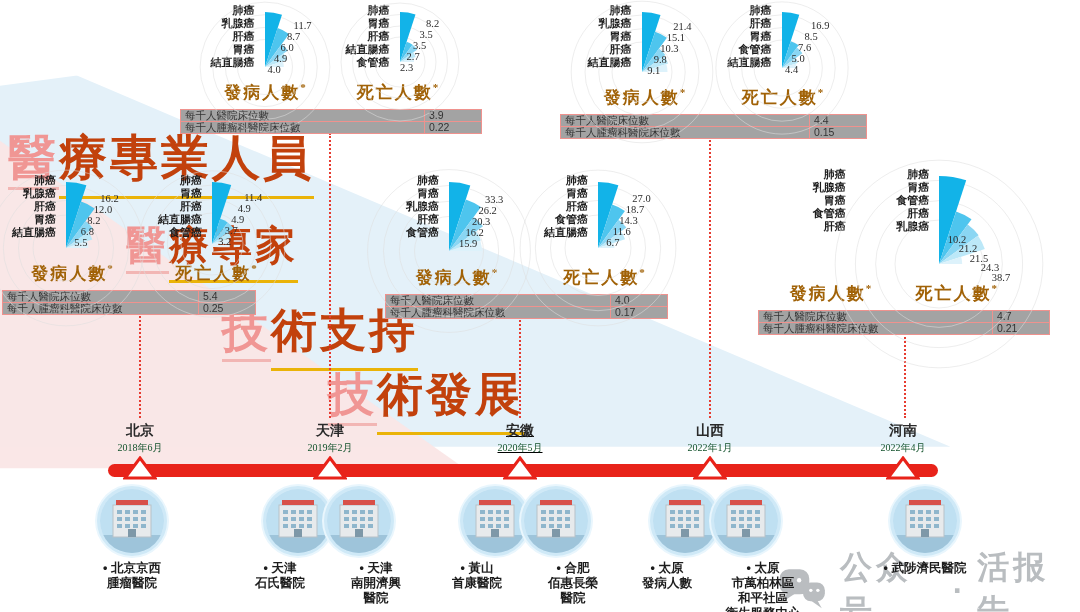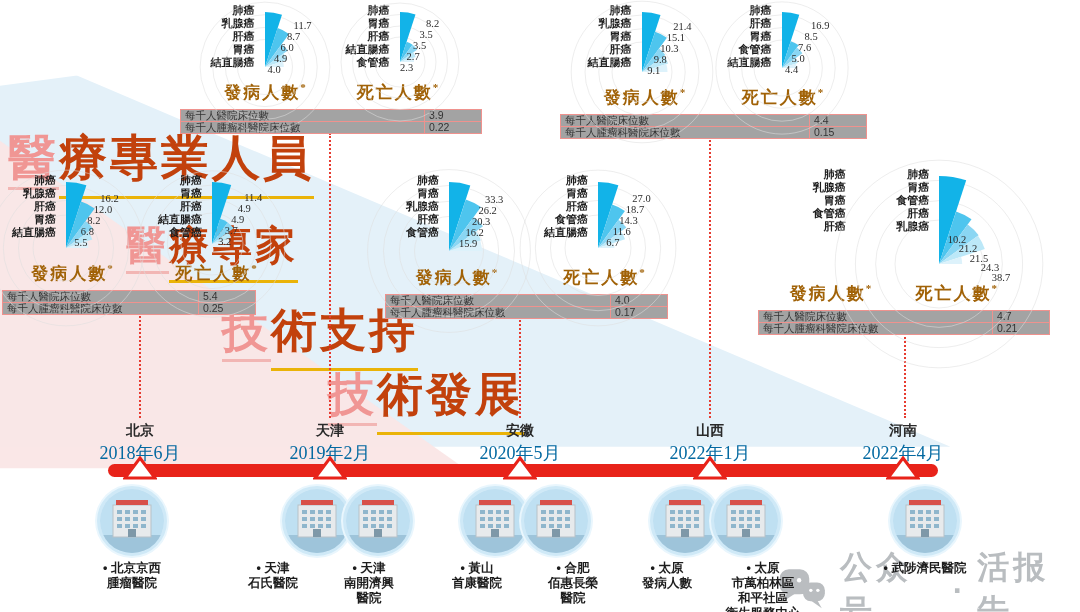--- a/index.html
+++ b/index.html
@@ -75,7 +75,7 @@
   .tl-tri{position:absolute;top:456px;}
   #tl-beijing{left:70px;}  #tri-beijing{left:123px;}
   #tl-tianjin{left:260px;} #tri-tianjin{left:313px;}
-  #tl-anhui{left:450px;}   #tri-anhui{left:503px;}
+  #tl-anhui{left:450px;text-decoration:underline;}   #tri-anhui{left:503px;}
   #tl-shanxi{left:640px;}  #tri-shanxi{left:693px;}
   #tl-henan{left:833px;}   #tri-henan{left:886px;}
 

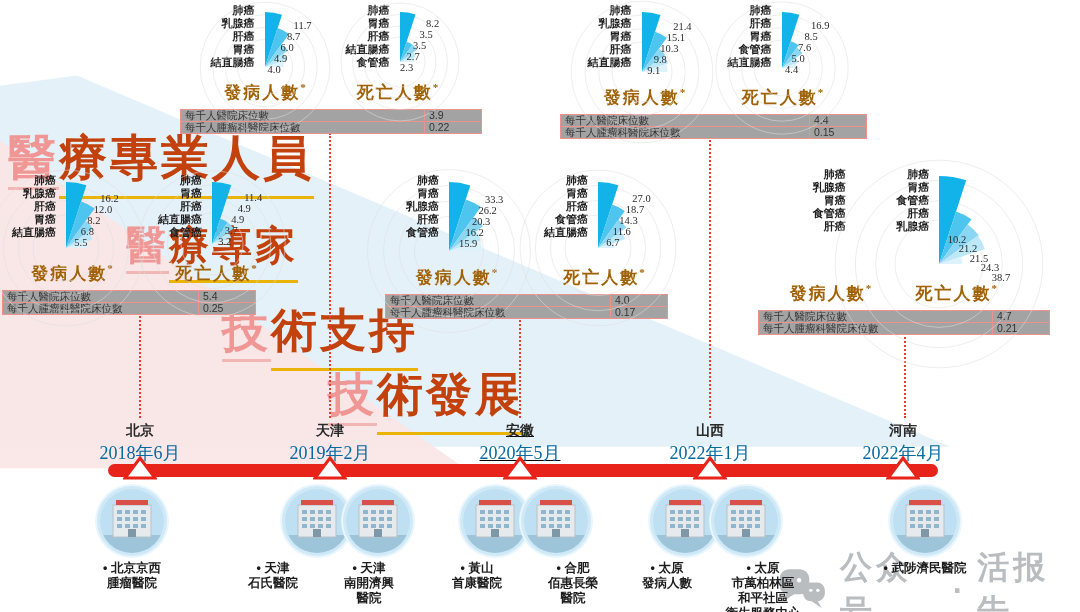--- a/index.html
+++ b/index.html
@@ -71,7 +71,7 @@
                 background:#e8231a;border-radius:7px;}
   .tl-city{position:absolute;width:140px;text-align:center;top:422px;}
   .tl-name{font-size:14px;font-weight:bold;color:#2a2a2a;}
-  .tl-date{font-size:18px;color:#0369a1;font-family:"Liberation Serif","DejaVu Serif",serif;margin-top:1px;}
+  .tl-date{font-size:10px;color:#14532d;font-family:"Liberation Serif","DejaVu Serif",serif;margin-top:1px;}
   .tl-tri{position:absolute;top:456px;}
   #tl-beijing{left:70px;}  #tri-beijing{left:123px;}
   #tl-tianjin{left:260px;} #tri-tianjin{left:313px;}

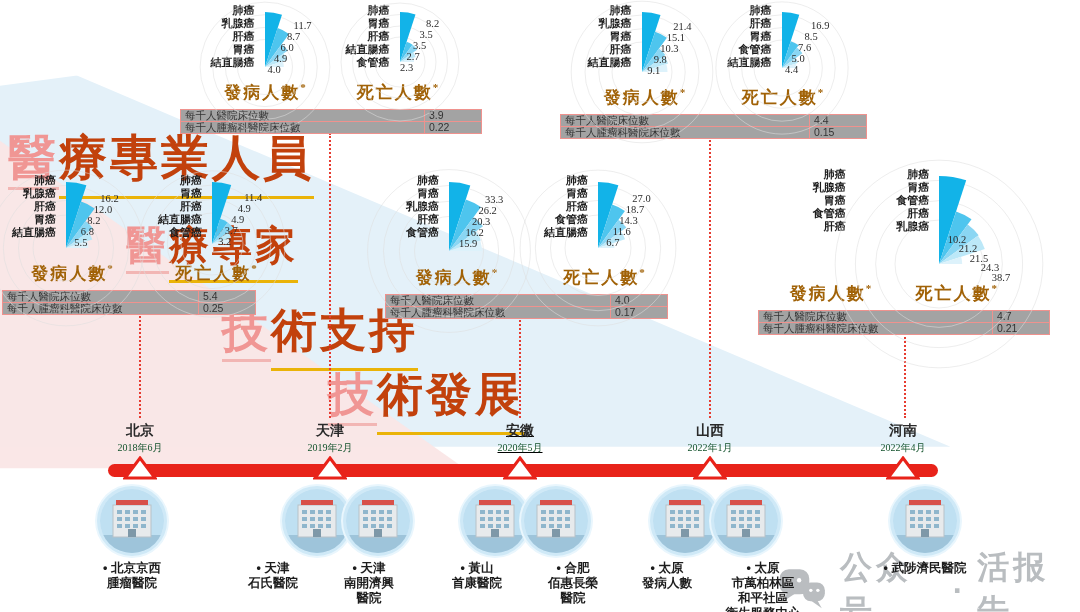--- a/index.html
+++ b/index.html
@@ -89,7 +89,7 @@
   .hosp-names{display:flex;gap:8px;margin-top:5px;}
   .hosp-name{width:88px;text-align:center;font-size:12.5px;font-weight:bold;color:#1d1d1d;line-height:15px;}
   .hosp-line{display:block;white-space:nowrap;}
-  #hc-beijing{left:88px;}  #hc-tianjin{left:229px;align-items:flex-end;}
+  #hc-beijing{left:88px;}  #hc-tianjin{left:236px;}
   #hc-anhui{left:433px;}   #hc-shanxi{left:623px;}
   #hc-henan{left:860px;}   #hc-henan .hosp-name{width:130px;}
 </style>

